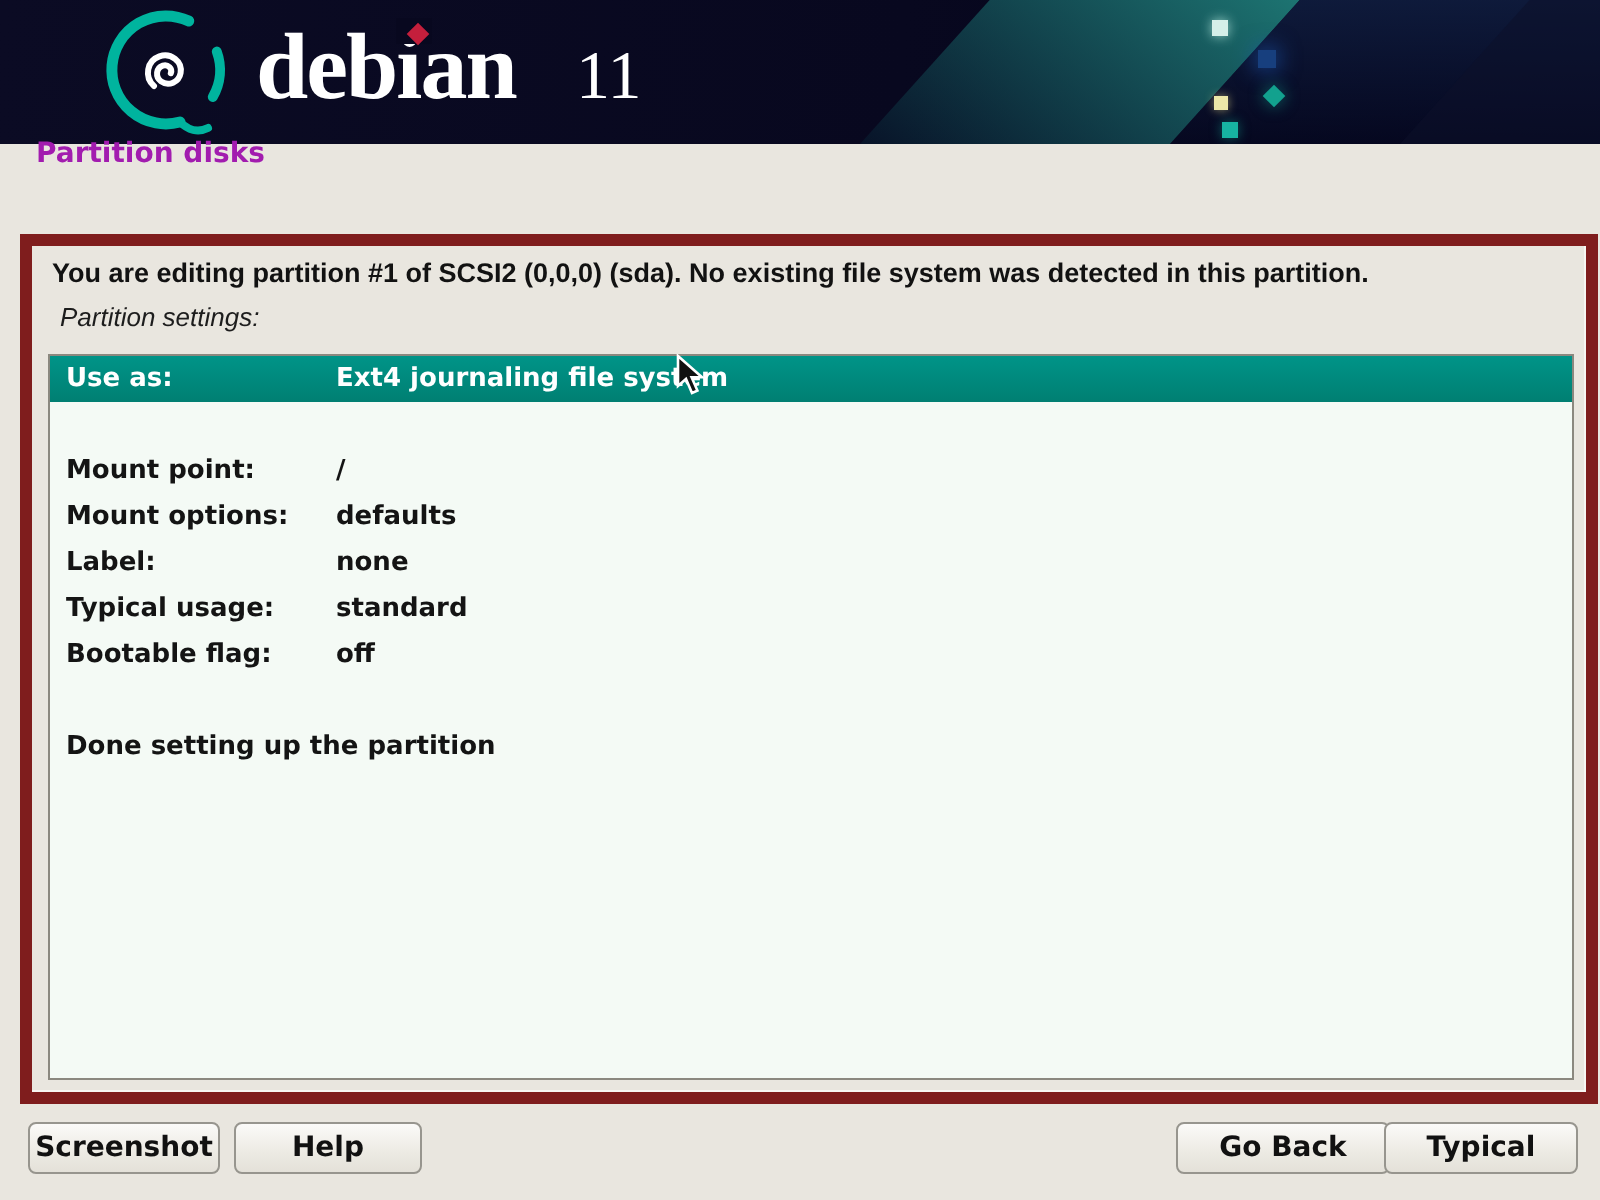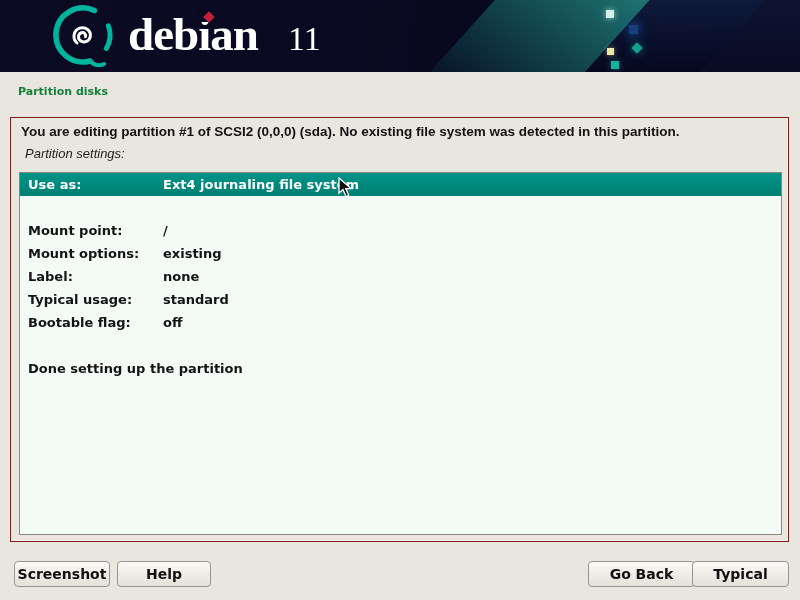--- a/index.html
+++ b/index.html
@@ -31,7 +31,7 @@
     font-family:"Liberation Serif",serif;font-size:34px;}
 
   
-  .page-title{position:absolute;left:18px;top:85px;font-size:11px;font-weight:bold;color:#15803d;}
+  .page-title{position:absolute;left:18px;top:69px;font-size:14px;font-weight:bold;color:#a21caf;}
   .content-frame{position:absolute;left:10px;top:117px;width:777px;height:423px;
     border:1px solid #7f1d1d;box-shadow:inset -1px -1px 0 #f7f6f2;}
   .info-message{position:absolute;left:10px;top:6px;width:760px;

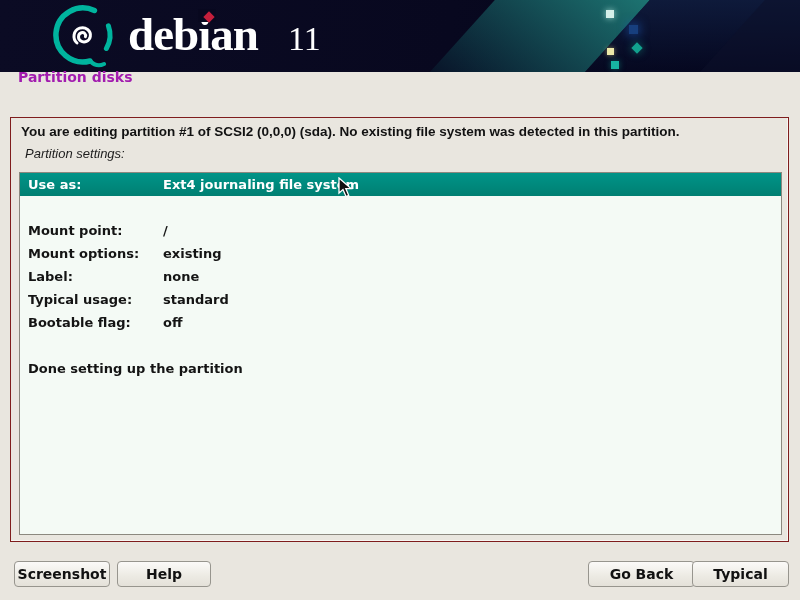--- a/index.html
+++ b/index.html
@@ -33,7 +33,7 @@
   
   .page-title{position:absolute;left:18px;top:69px;font-size:14px;font-weight:bold;color:#a21caf;}
   .content-frame{position:absolute;left:10px;top:117px;width:777px;height:423px;
-    border:1px solid #7f1d1d;box-shadow:inset -1px -1px 0 #f7f6f2;}
+    border:6px solid #7f1d1d;box-shadow:inset -1px -1px 0 #f7f6f2;}
   .info-message{position:absolute;left:10px;top:6px;width:760px;
     font-family:"Liberation Sans",sans-serif;font-size:13.5px;font-weight:bold;color:#121212;}
   .settings-label{position:absolute;left:14px;top:28px;

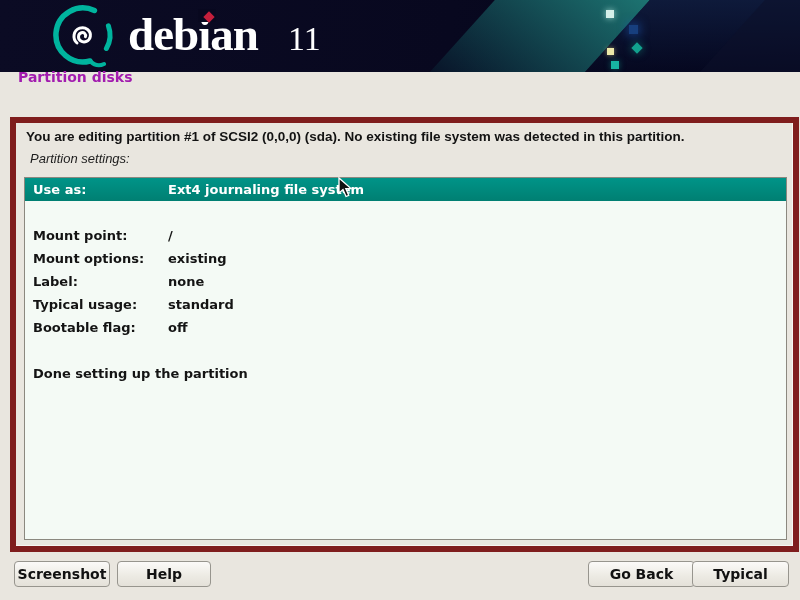--- a/index.html
+++ b/index.html
@@ -110,7 +110,7 @@
         </div>
         <div class="row">
           <span class="lbl">Mount options:</span>
-          <span class="val">existing</span>
+          <span class="val">defaults</span>
         </div>
         <div class="row">
           <span class="lbl">Label:</span>

